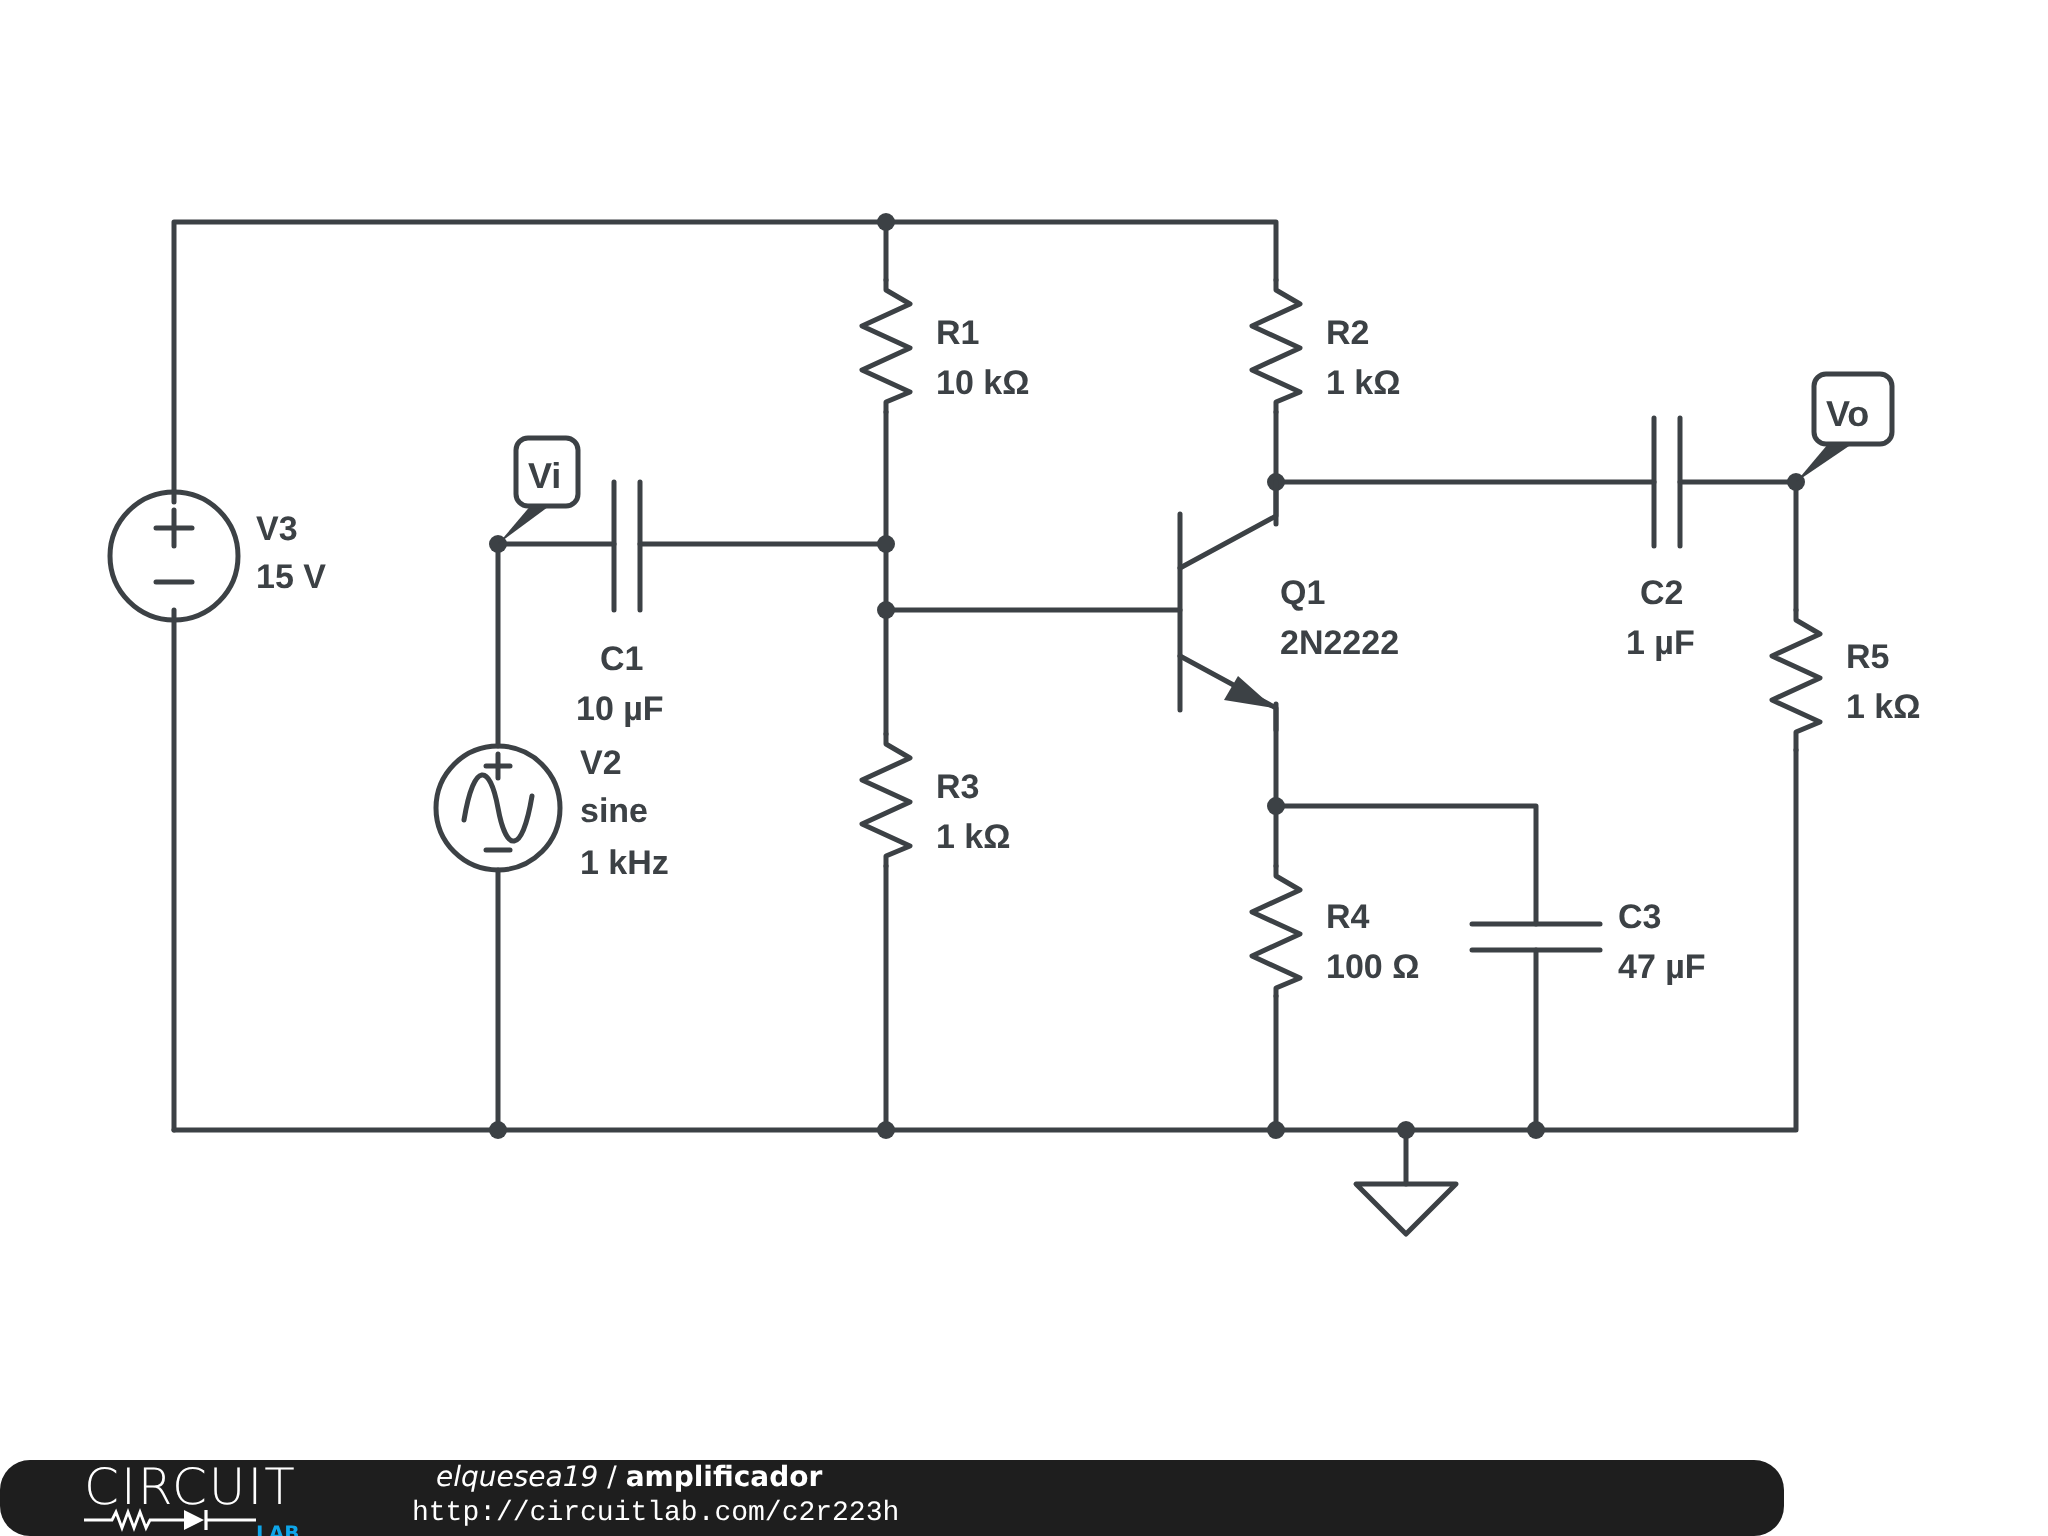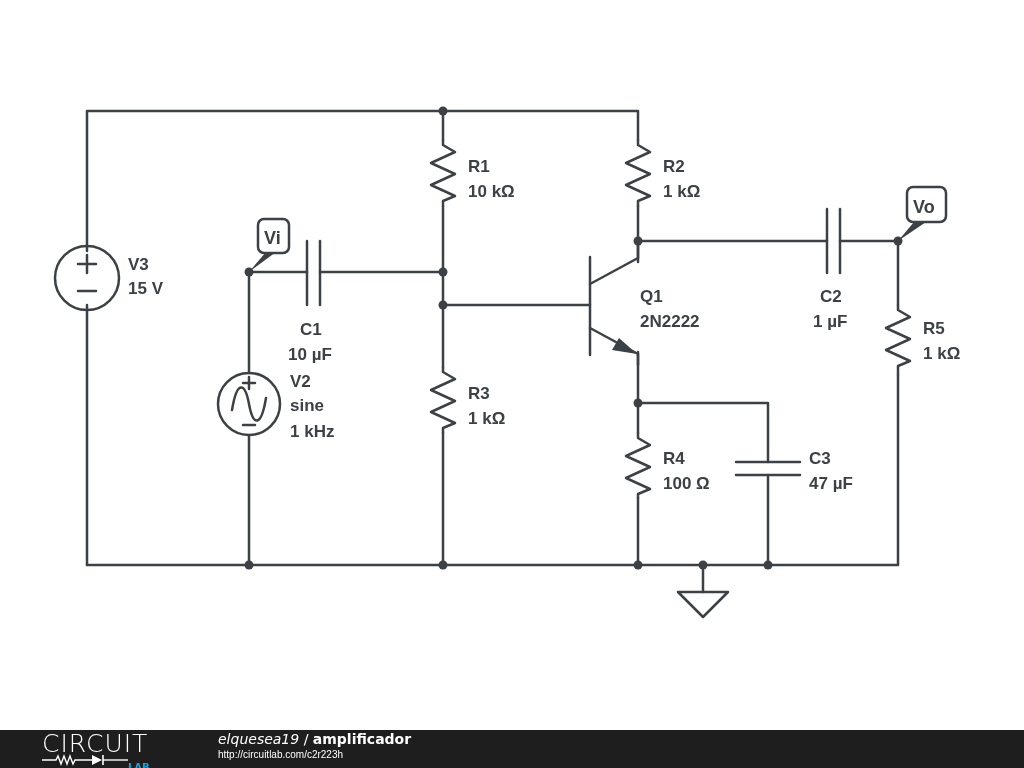--- a/index.html
+++ b/index.html
@@ -9,7 +9,7 @@
   .dot { fill:#3c4145; }
   .lbl { font-family:"Liberation Sans", sans-serif; font-weight:bold; font-size:17px; fill:#3c4145; }
   .tag { font-family:"Liberation Sans", sans-serif; font-weight:bold; font-size:18px; fill:#3c4145; }
-  #footer { position:absolute; left:0; top:730px; width:1024px; height:38px; background:#1e1e1e; color:#fff; }
+  #footer { position:absolute; left:0; top:730px; width:892px; height:38px; background:#1e1e1e; color:#fff;border-radius:15px; }
   #logo { position:absolute; left:42px; top:0; width:135px; height:38px; }
   #logo .top { position:absolute; left:0; top:0px; font-family:"DejaVu Sans", sans-serif; font-size:25px; letter-spacing:1px; color:#fff; font-weight:200; line-height:28px; }
   #logo .lab { position:absolute; left:86px; top:30px; font-family:"DejaVu Sans", sans-serif; font-weight:bold; font-size:10px; color:#0ea5e9; line-height:16px; }

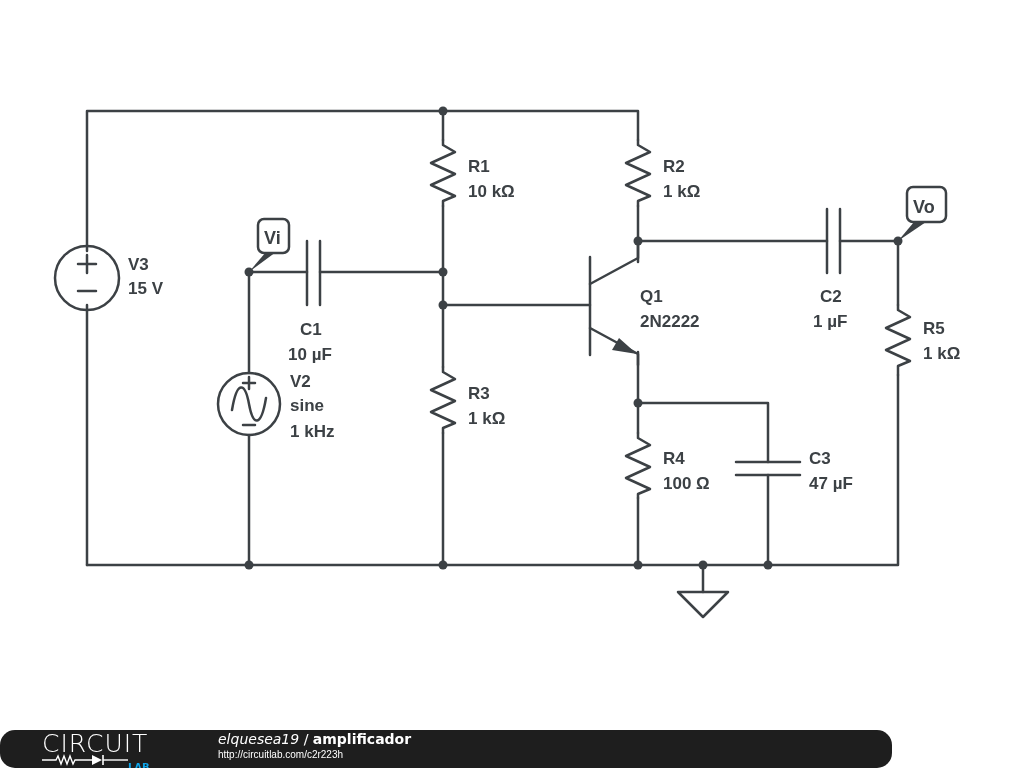--- a/index.html
+++ b/index.html
@@ -15,7 +15,7 @@
   #logo .lab { position:absolute; left:86px; top:30px; font-family:"DejaVu Sans", sans-serif; font-weight:bold; font-size:10px; color:#0ea5e9; line-height:16px; }
   #logo svg { position:absolute; left:0; top:24px; }
   #footer .line1 { position:absolute; left:218px; top:1px; font-family:"DejaVu Sans", sans-serif; font-size:14px; }
-  #footer .line2 { position:absolute; left:218px; top:19px; font-family:Liberation Sans, sans-serif; font-size:10px; }
+  #footer .line2 { position:absolute; left:206px; top:19px; font-family:Liberation Mono, monospace; font-size:14px; }
   #footer .user { font-style:italic; }
   #footer .title { font-weight:bold;margin-top:44px; }
 </style>

